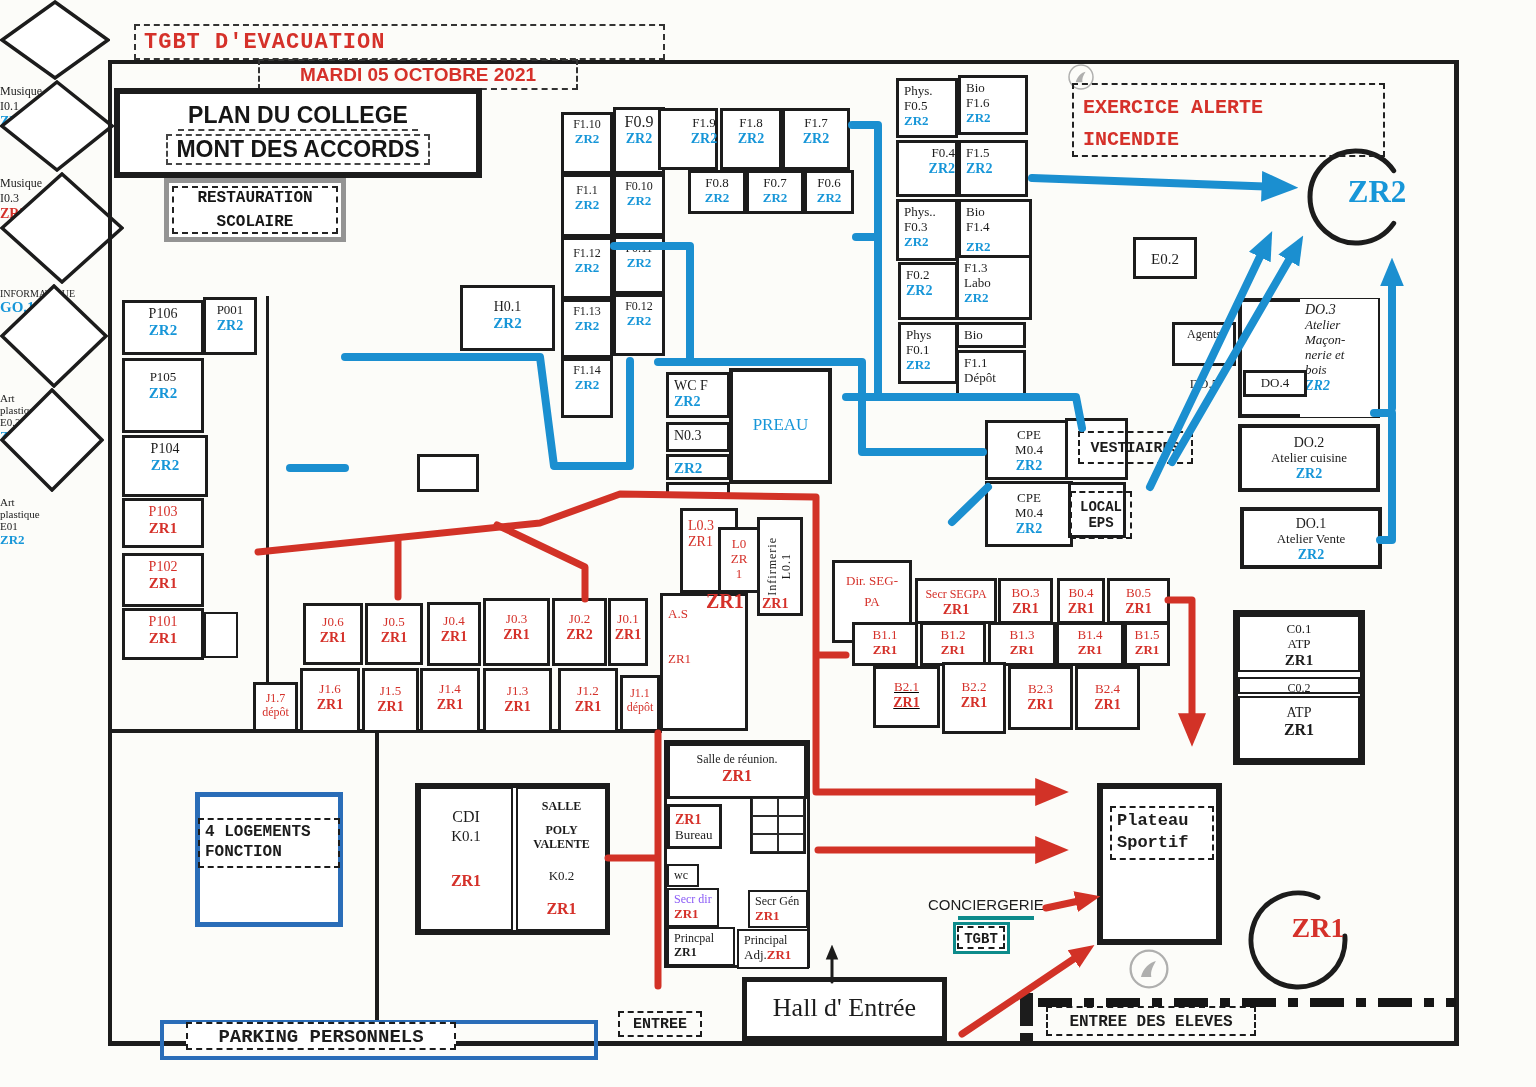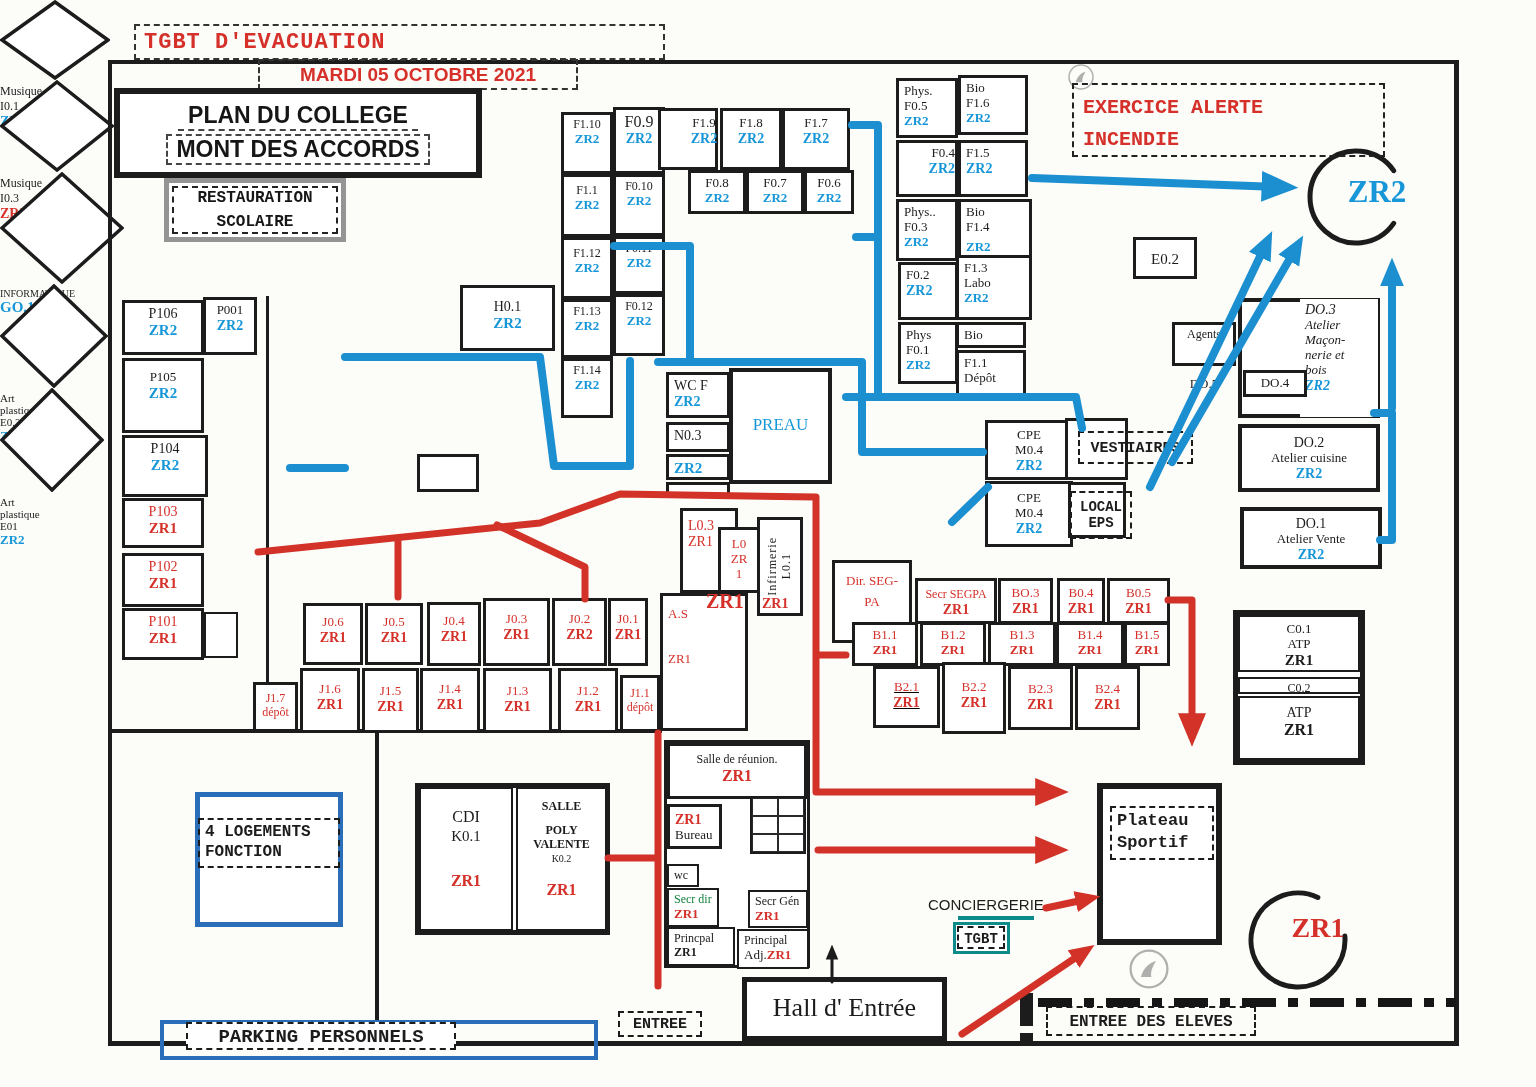--- a/index.html
+++ b/index.html
@@ -469,7 +469,7 @@
       <div class="ln" style="font-size: 12px; color: rgb(28, 28, 28); font-weight: bold; margin-top: 8px;">SALLE</div>
       <div class="ln" style="font-size: 12px; color: rgb(28, 28, 28); font-weight: bold; margin-top: 10px;">POLY</div>
       <div class="ln" style="font-size: 12px; color: rgb(28, 28, 28); font-weight: bold;">VALENTE</div>
-      <div class="ln" style="font-size: 10px; color: rgb(28, 28, 28); margin-top: 2px;">K0.2</div>
+      <div class="ln" style="font-size: 13px; color: rgb(28, 28, 28); margin-top: 18px;">K0.2</div>
       <div class="ln" style="font-size: 16px; color: rgb(213, 49, 42); font-weight: bold; margin-top: 16px;">ZR1</div>
     </div>
     <div class="bx" style="left: 664px; top: 740px; width: 146px; height: 228px;"></div>

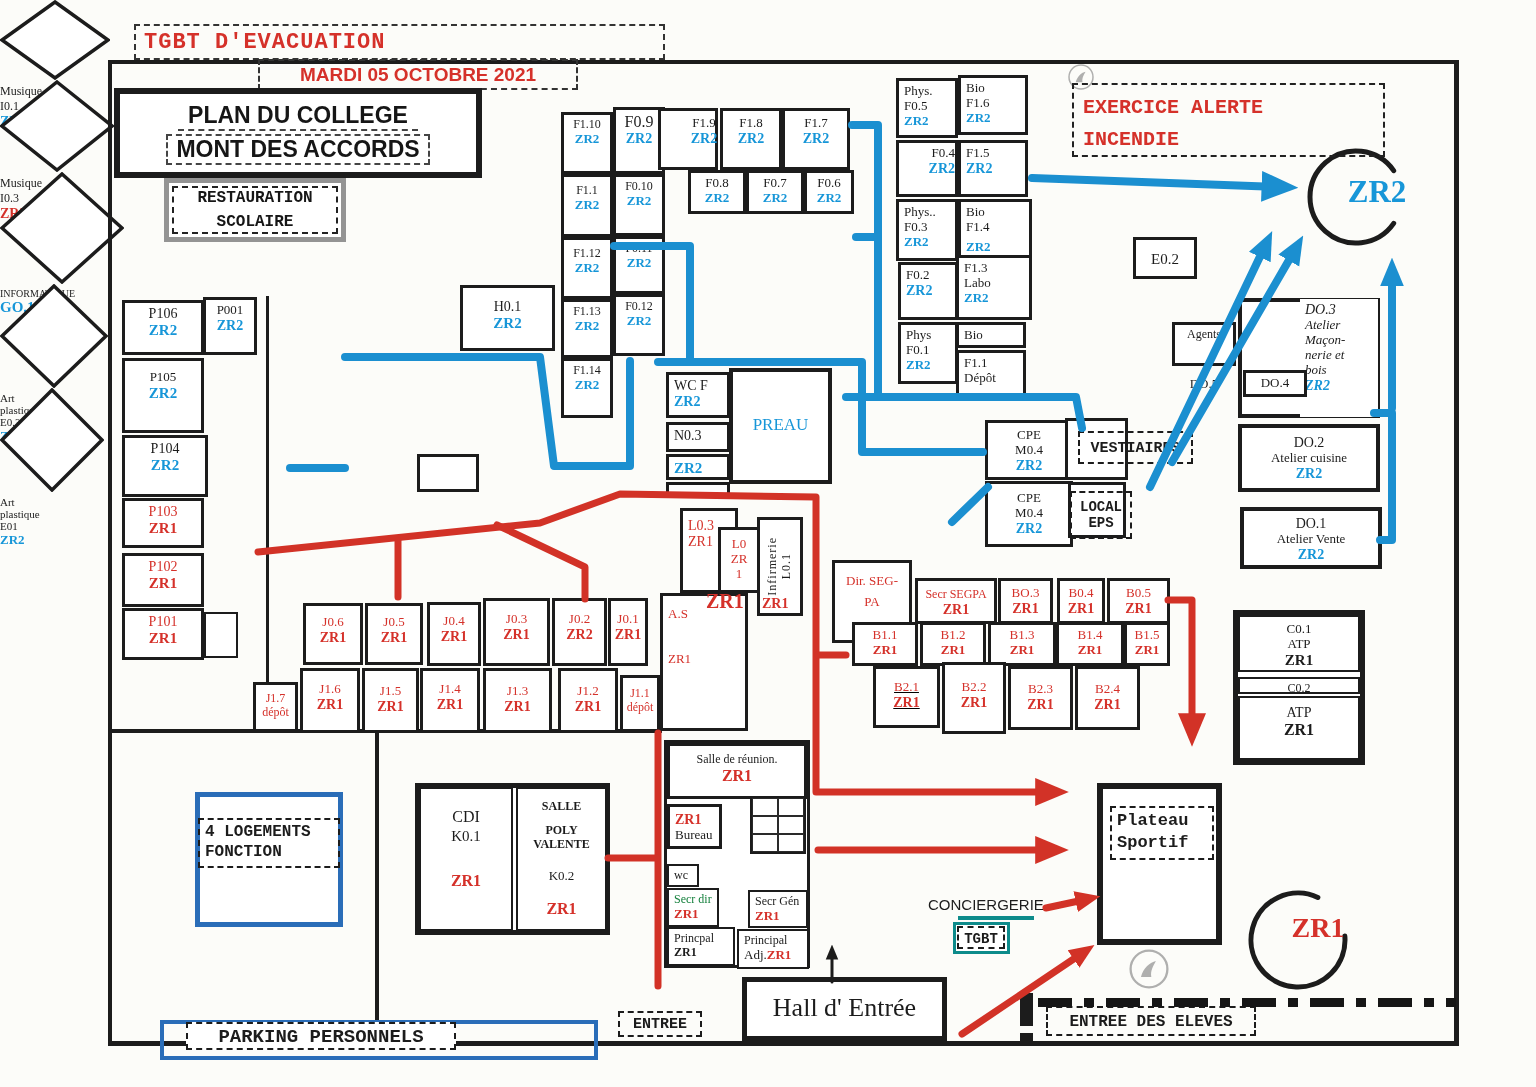--- a/index.html
+++ b/index.html
@@ -493,7 +493,7 @@
       <div class="ln" style="font-size: 12px; color: rgb(28, 28, 28);">wc</div>
     </div>
     <div class="bx al" style="border-width: 2px; left: 667px; top: 888px; width: 52px; height: 39px;">
-      <div class="ln" style="font-size: 12px; color: #15803d;">Secr dir</div>
+      <div class="ln" style="font-size: 12px; color: #8b5cf6;">Secr dir</div>
       <div class="ln" style="font-size: 13px; color: rgb(213, 49, 42); font-weight: bold;">ZR1</div>
     </div>
     <div class="bx al" style="border-width: 2px; left: 748px; top: 890px; width: 60px; height: 38px;">

